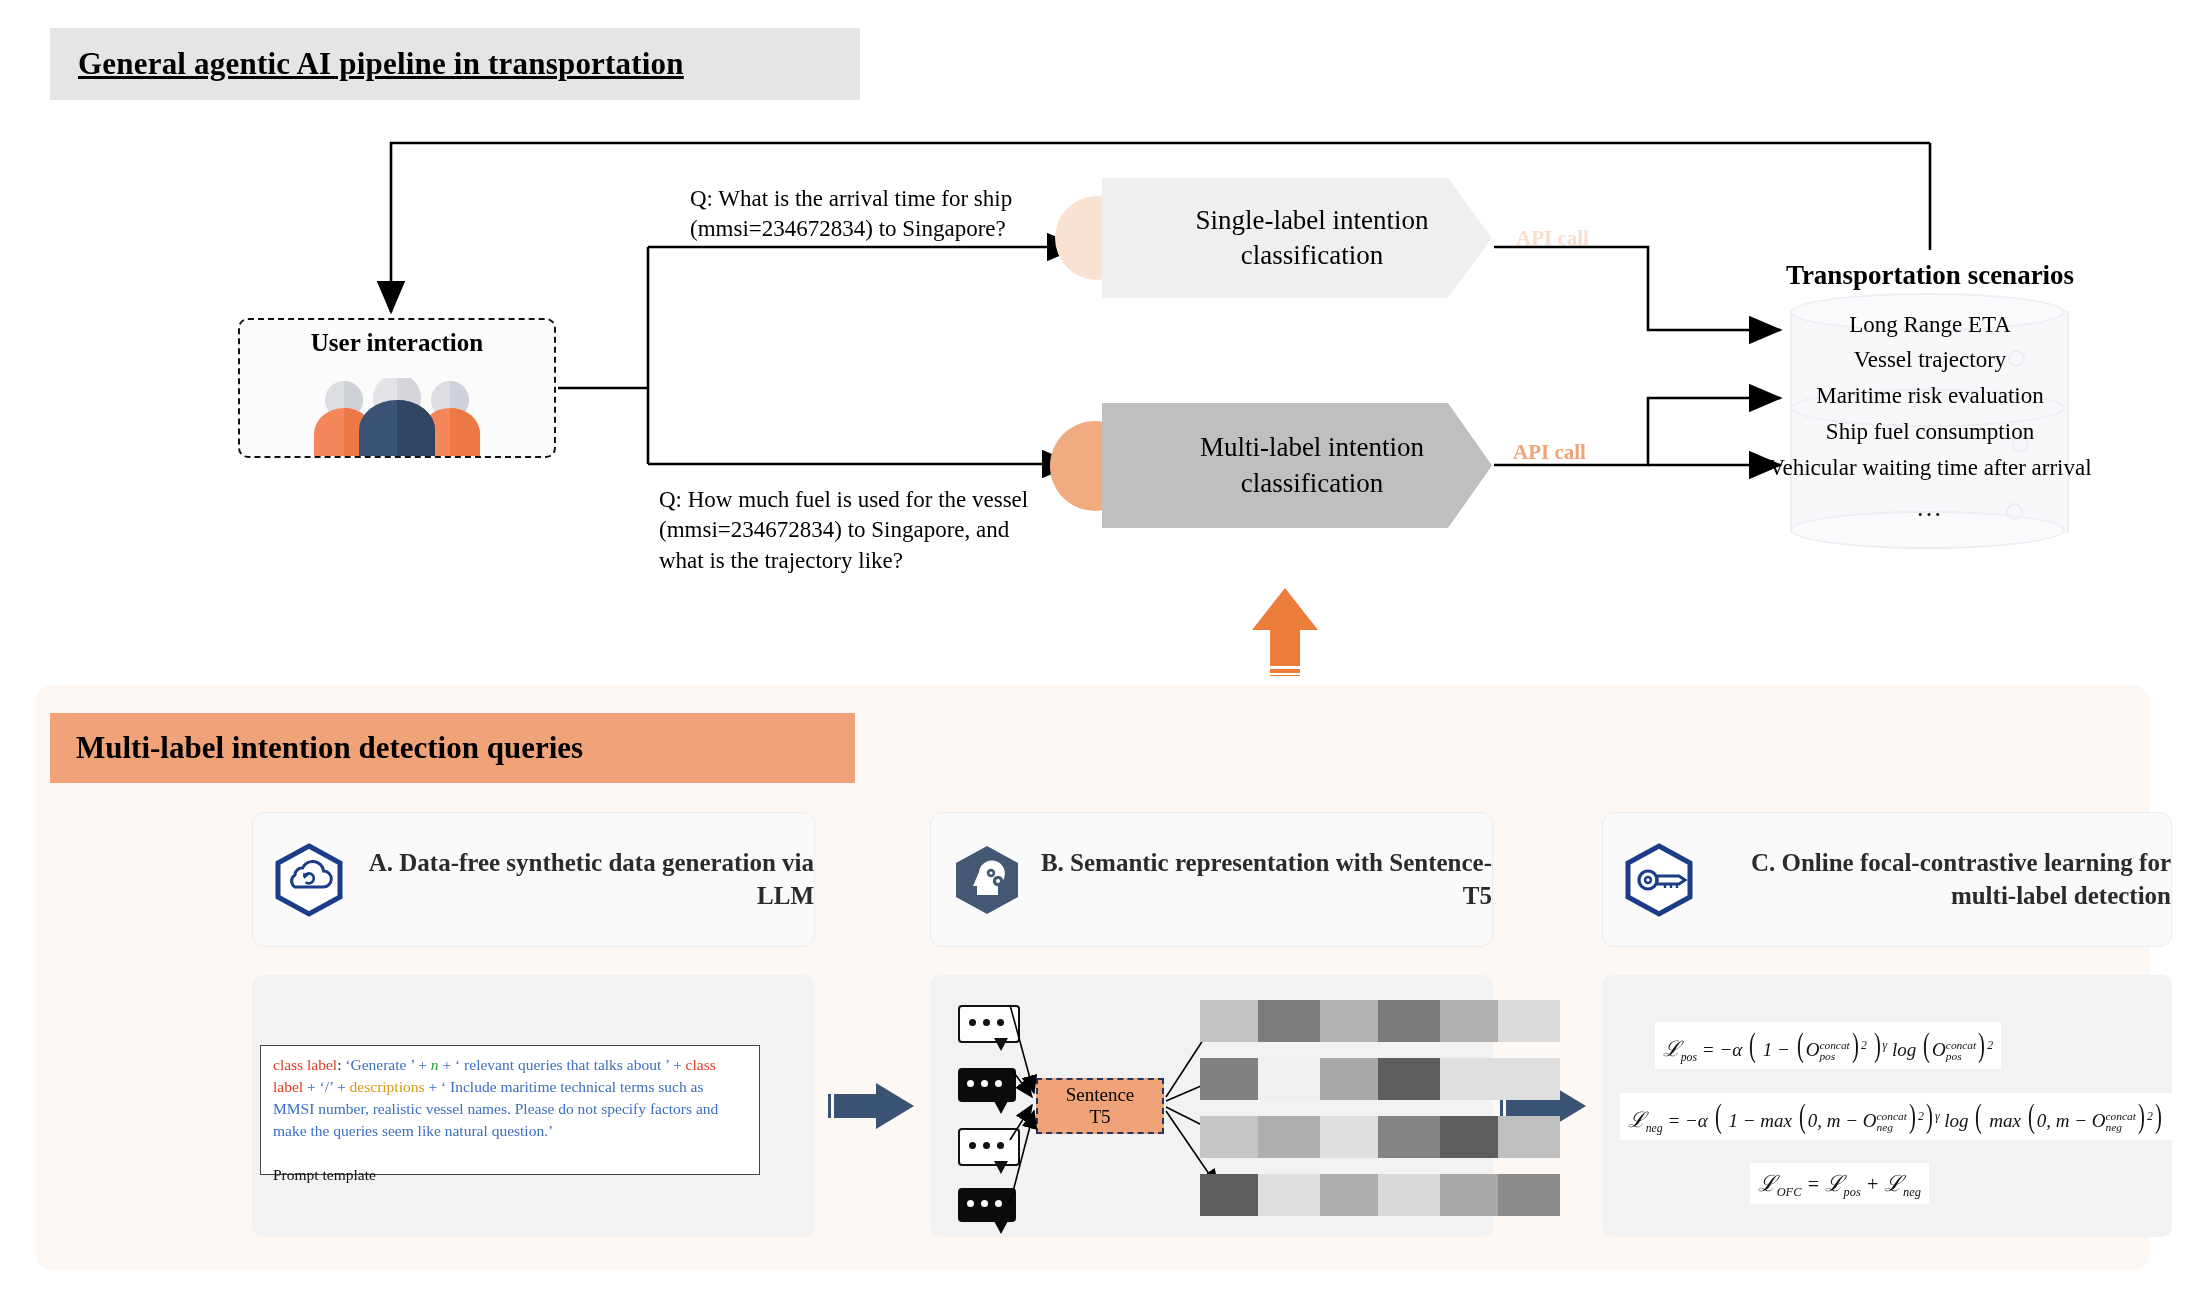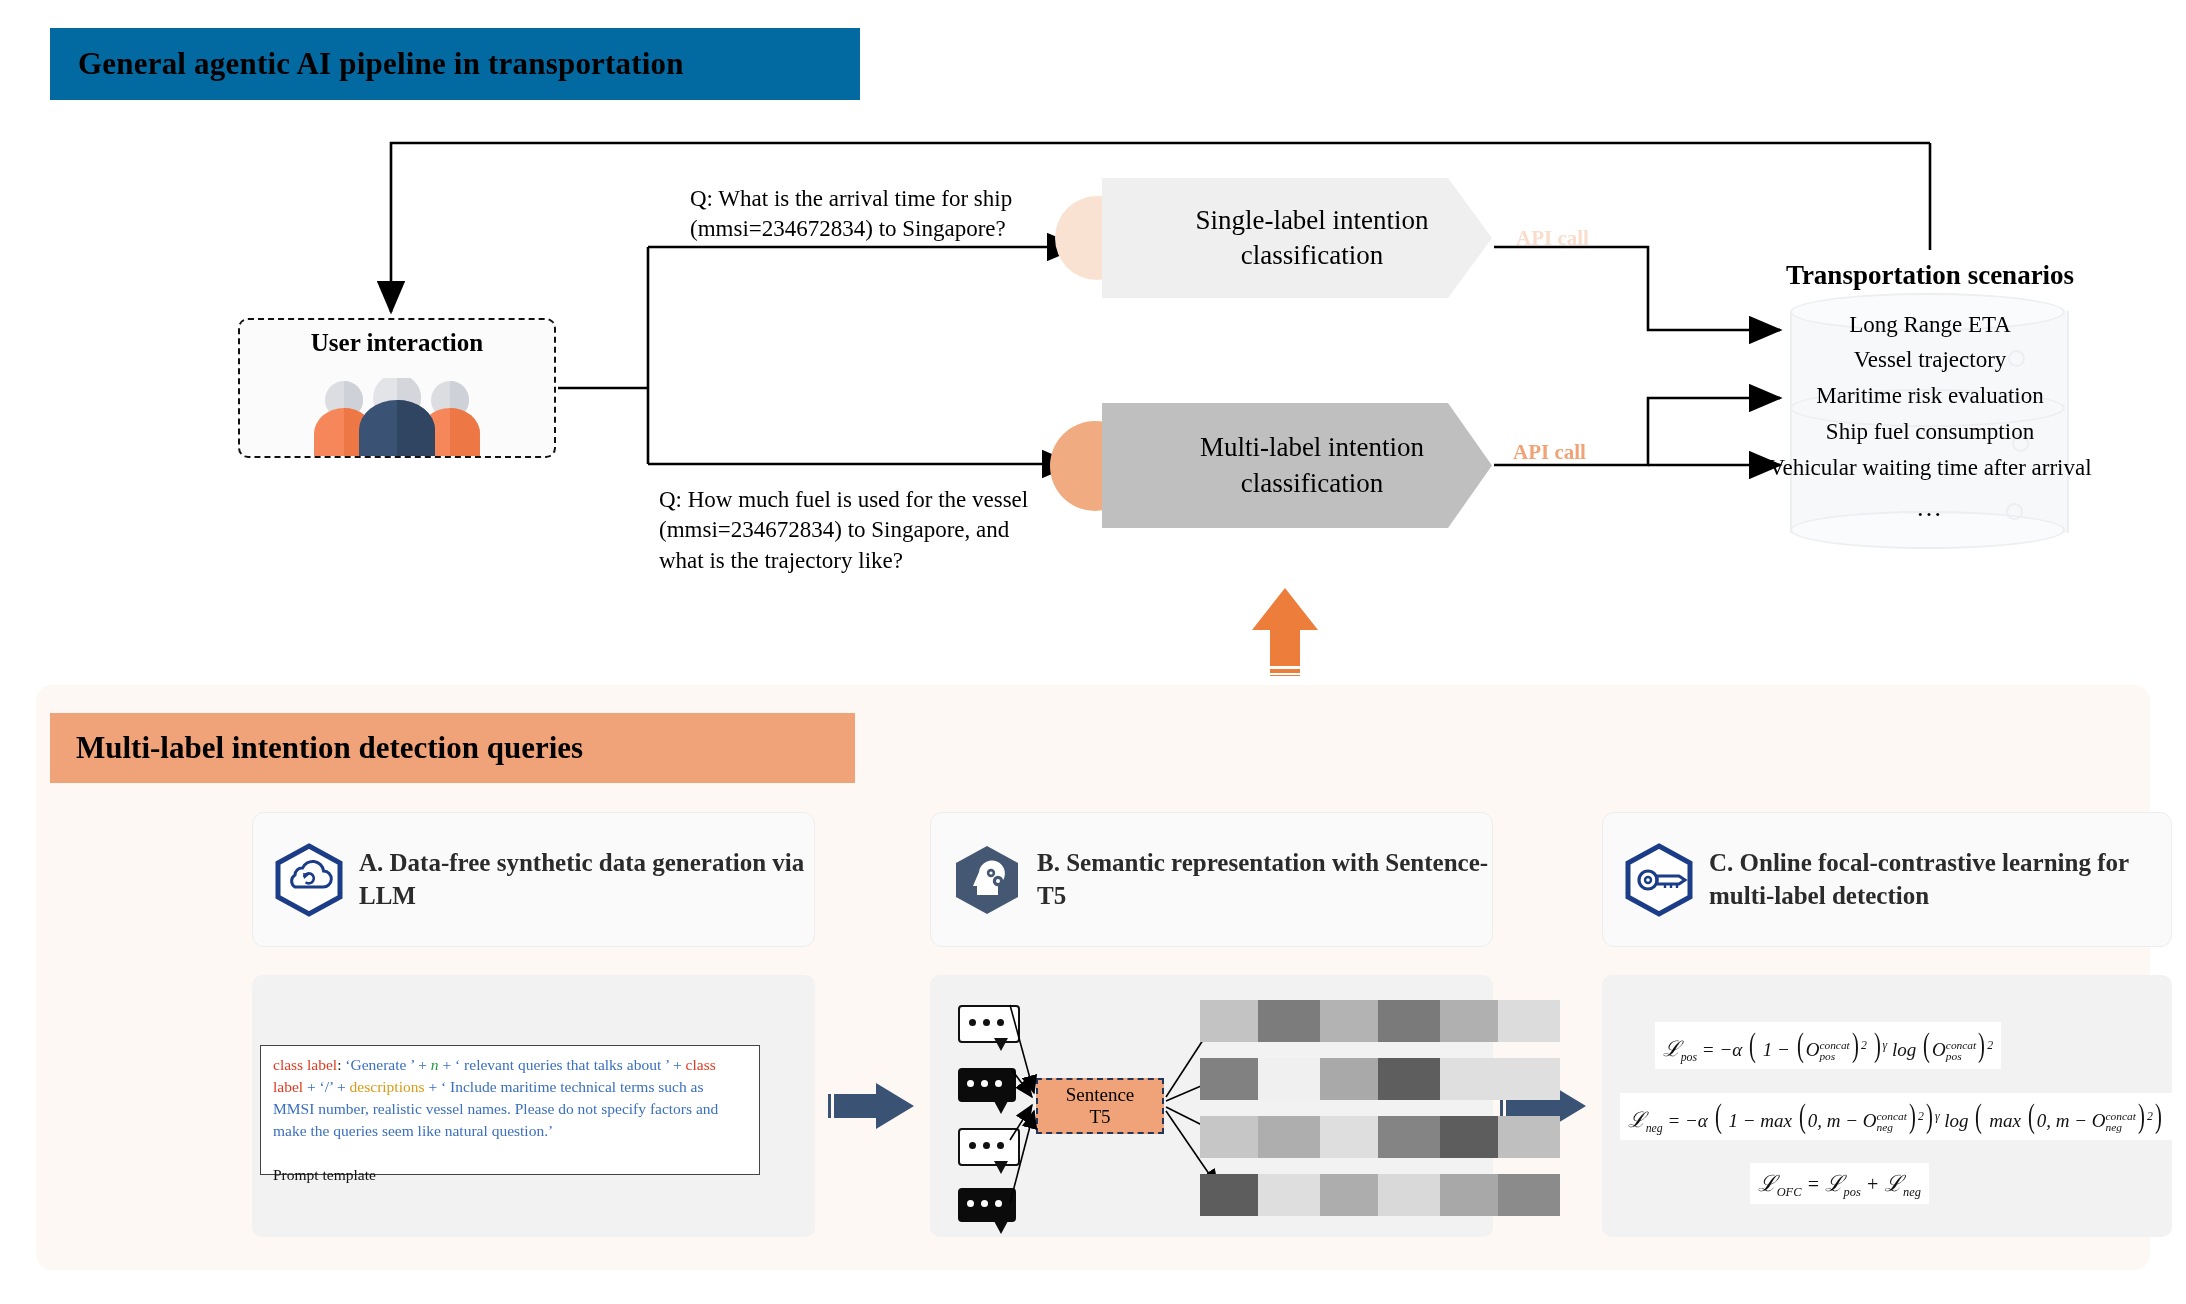--- a/index.html
+++ b/index.html
@@ -9,7 +9,7 @@
   
   .top-banner{
     position:absolute;left:50px;top:28px;width:810px;height:72px;
-    background:#0369a1;display:flex;align-items:center;
+    background:#e5e5e5;display:flex;align-items:center;text-decoration:underline;
   }
   .top-banner .title{
     margin-left:28px;font-size:31px;font-weight:bold;color:#000;

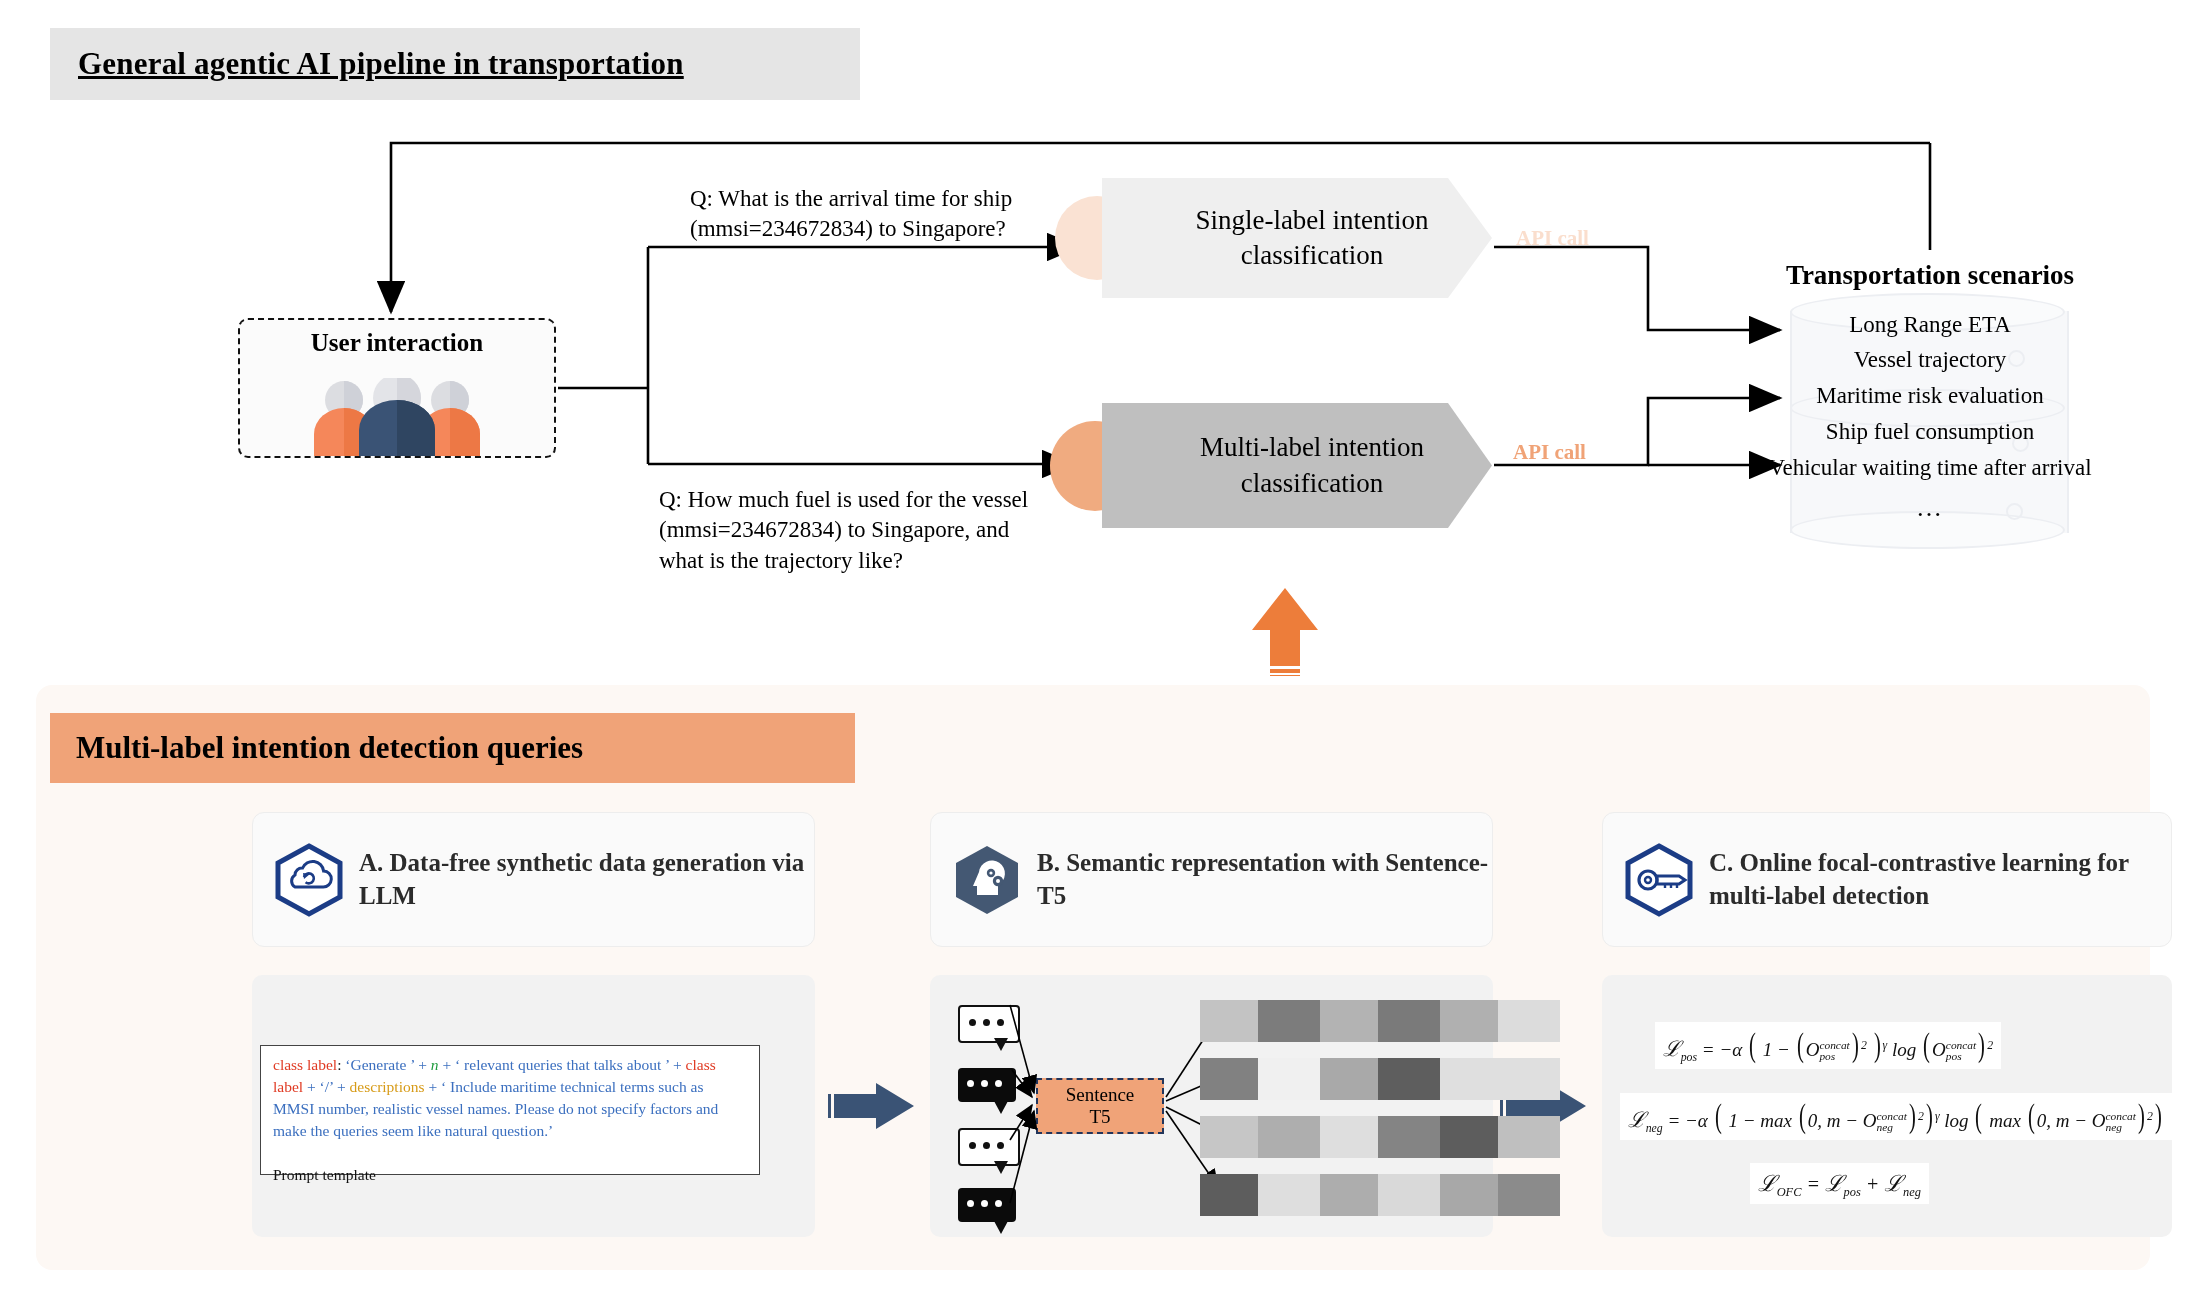--- a/index.html
+++ b/index.html
@@ -87,7 +87,7 @@
   #card-b{left:930px;top:812px;width:563px;height:135px;}
   #card-c{left:1602px;top:812px;width:570px;height:135px;}
 
-  .card-inner{display:flex;align-items:center;height:100%;padding-left:20px;}
+  .card-inner{display:flex;align-items:center;height:100%;padding-left:20px;text-align:right;}
   .card-head{font-size:25px;font-weight:bold;color:#2b2b2b;line-height:1.3;margin-left:14px;}
 
   

